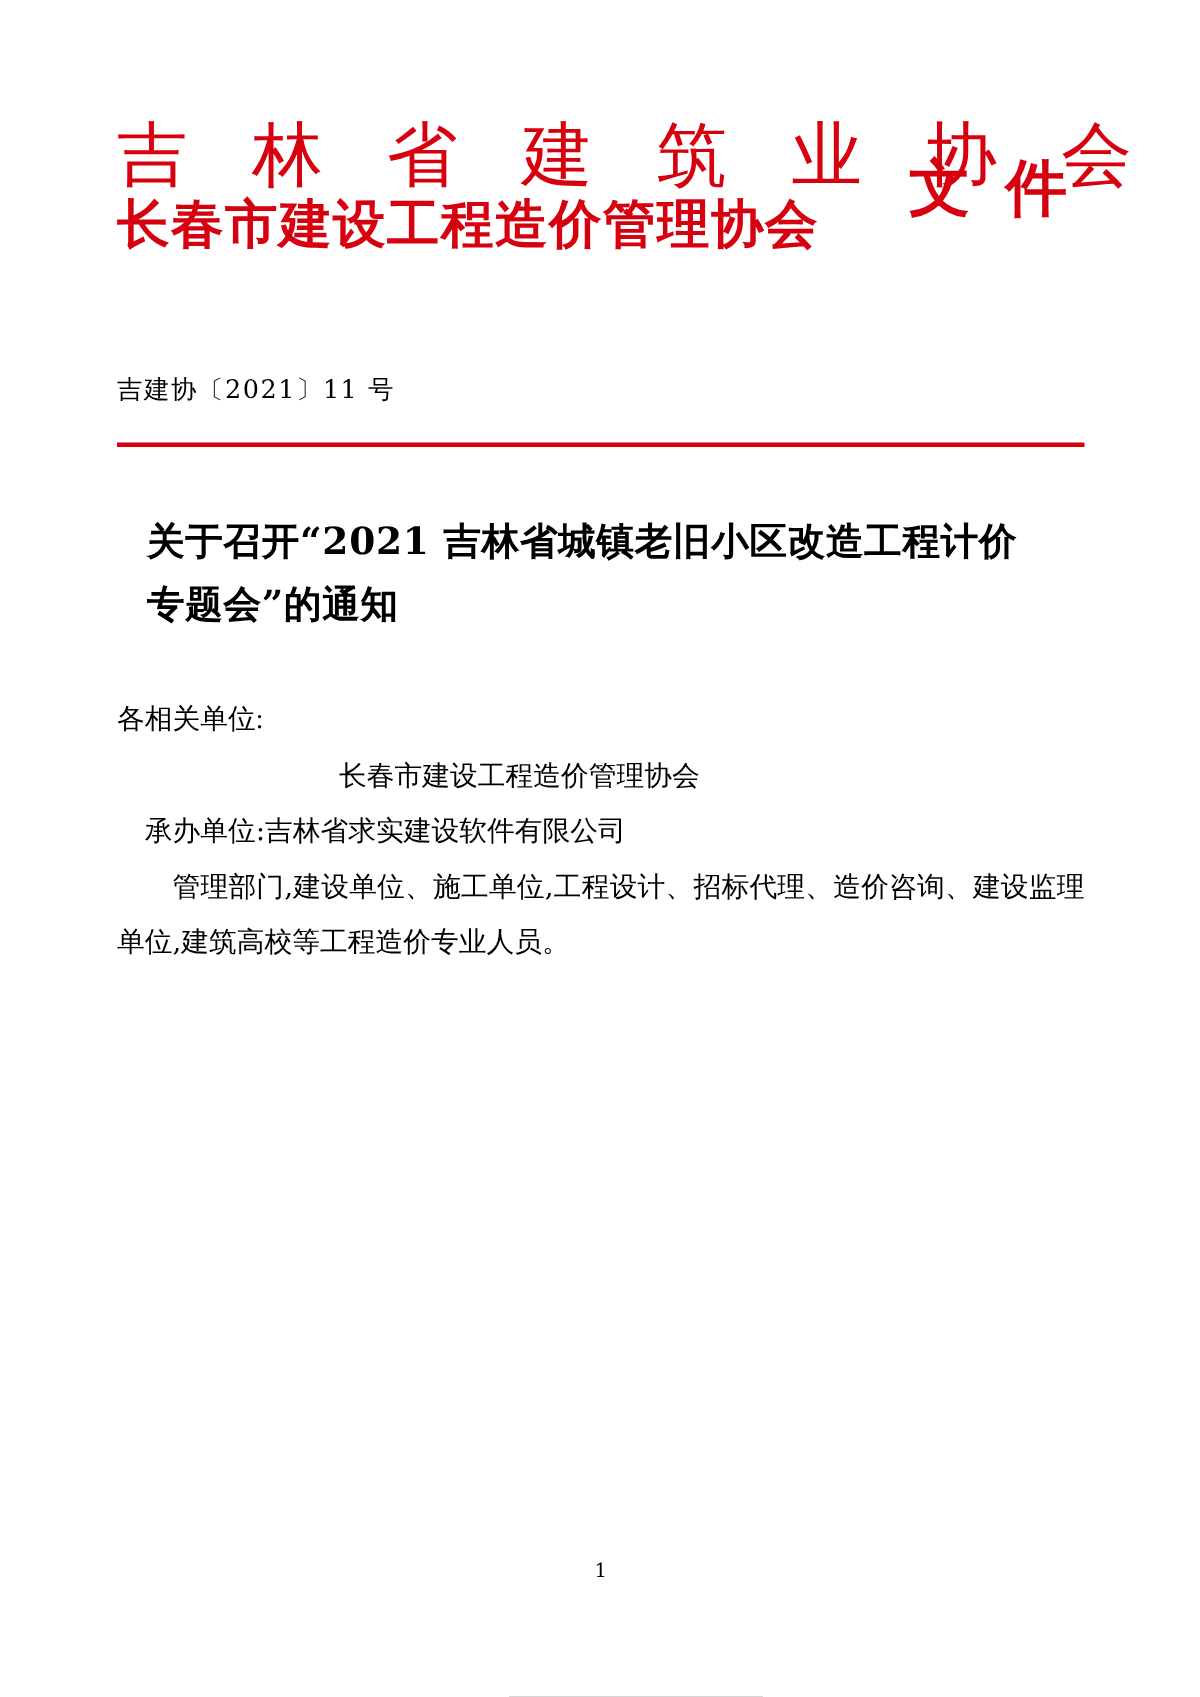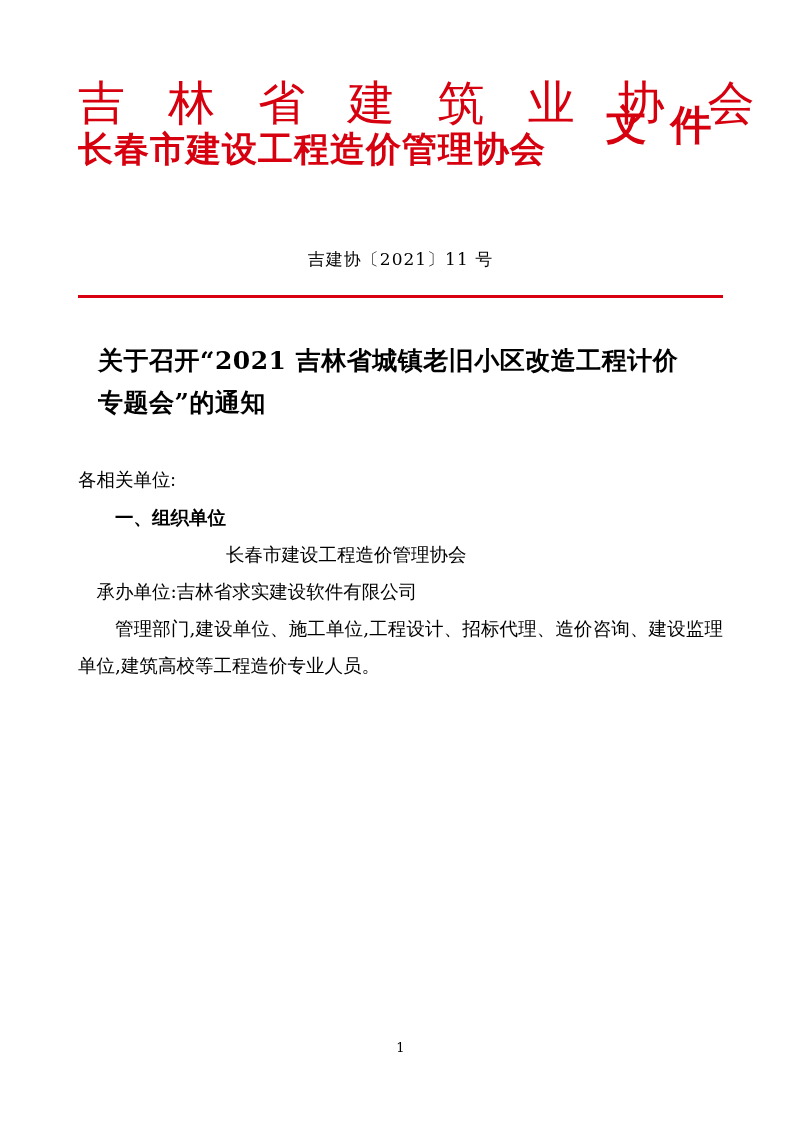--- a/index.html
+++ b/index.html
@@ -77,7 +77,6 @@
     left: 0;
     top: 248px;
     width: 645px;
-    text-align: center;
     font-family: "DejaVu Serif", serif;
     font-size: 17px;
     color: #000;

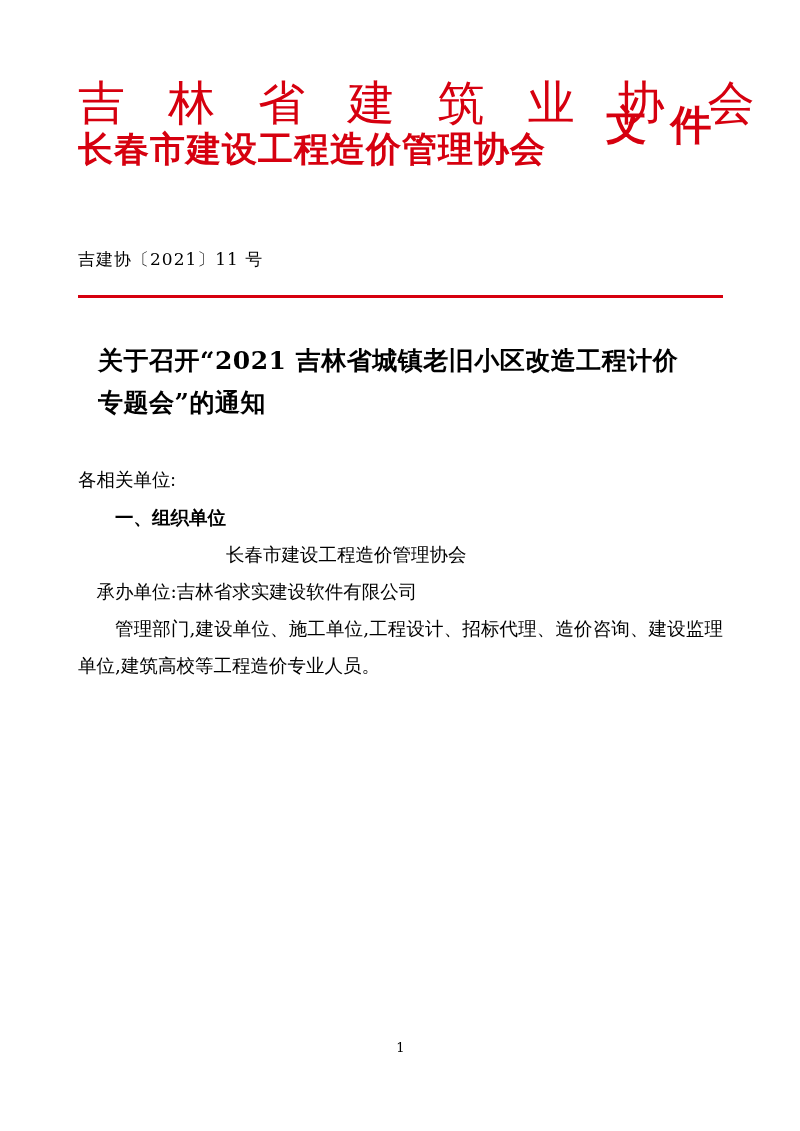--- a/index.html
+++ b/index.html
@@ -174,7 +174,6 @@
 
     <div class="body-wrap">
       <p class="p-salutation">各相关单位:</p>
-      <p class="p-heading">一、组织单位</p>
       <p class="p-sub">长春市建设工程造价管理协会</p>
       <p class="p-plain">承办单位:吉林省求实建设软件有限公司</p>
       <p class="p-indent">管理部门,建设单位、施工单位,工程设计、招标代理、造价咨询、建设监理单位,建筑高校等工程造价专业人员。</p>

